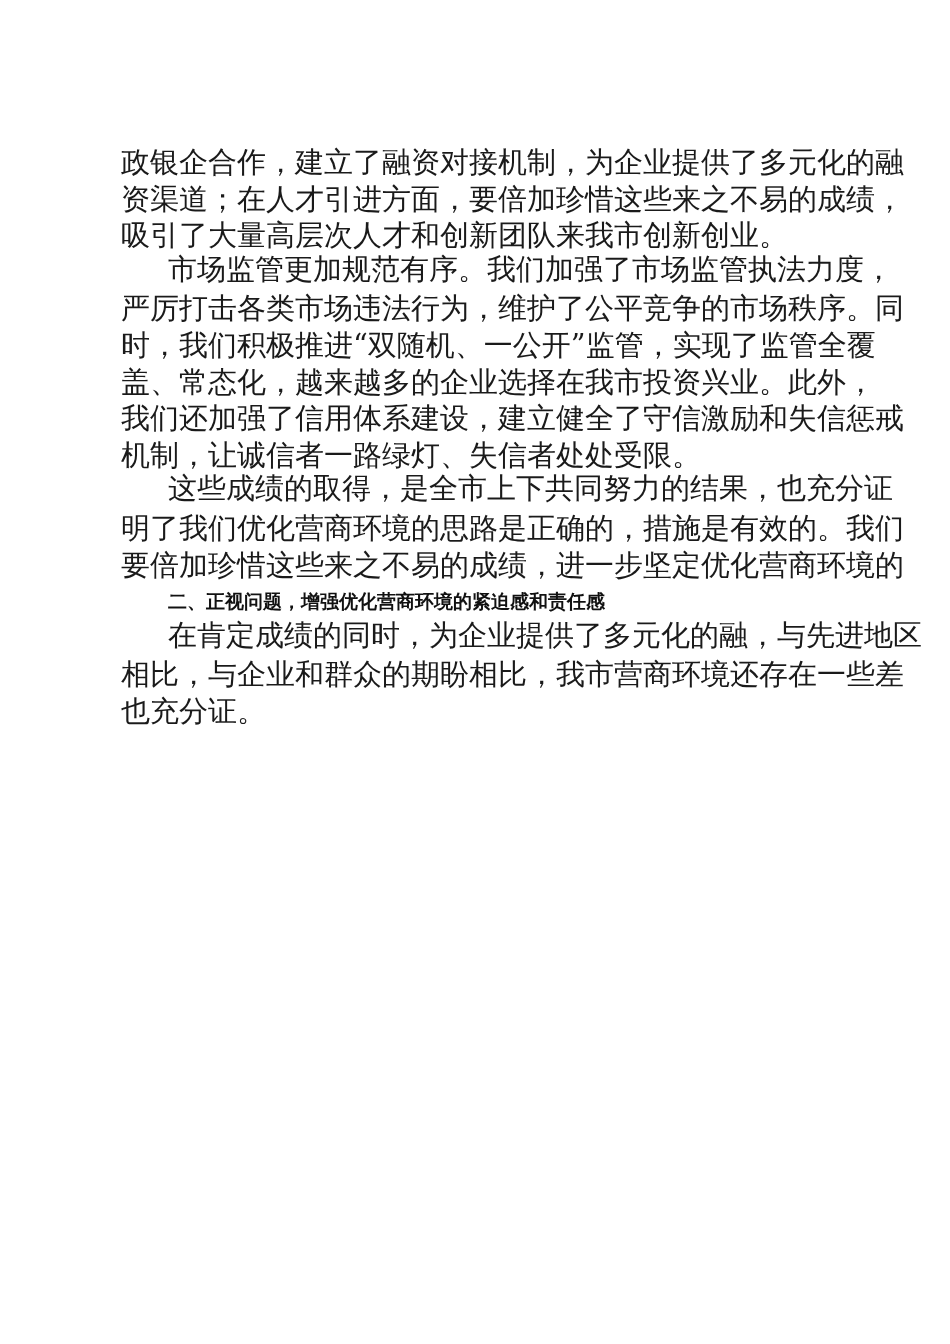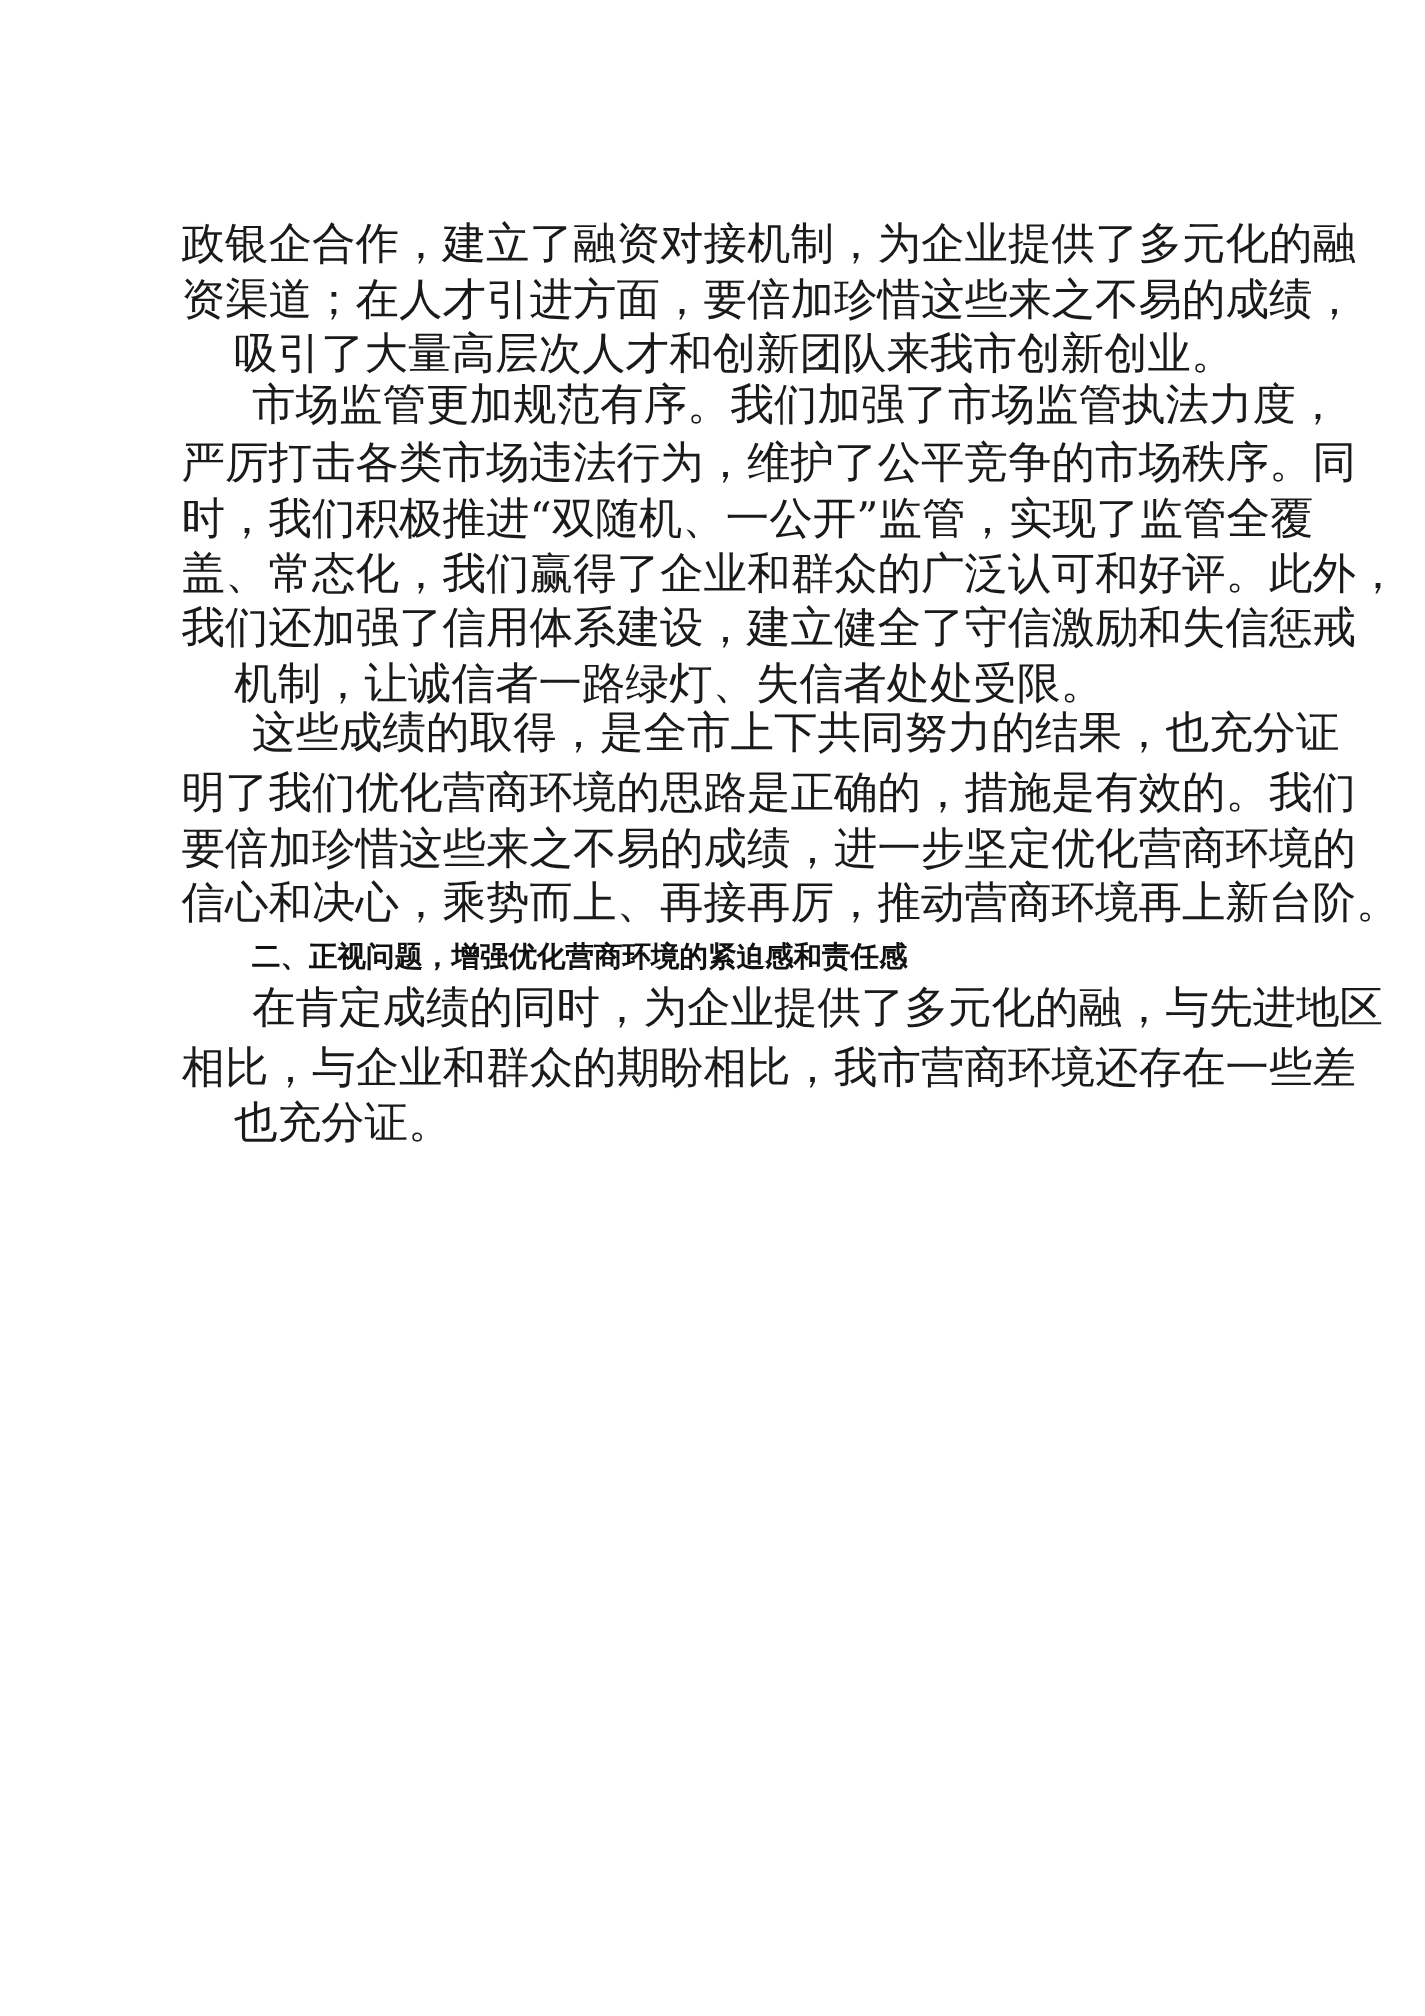--- a/index.html
+++ b/index.html
@@ -40,7 +40,6 @@
     }
     .line.last {
       text-align-last: left;
-      margin-left: 35px;
     }
     .line.indent {
       padding-left: 47px;

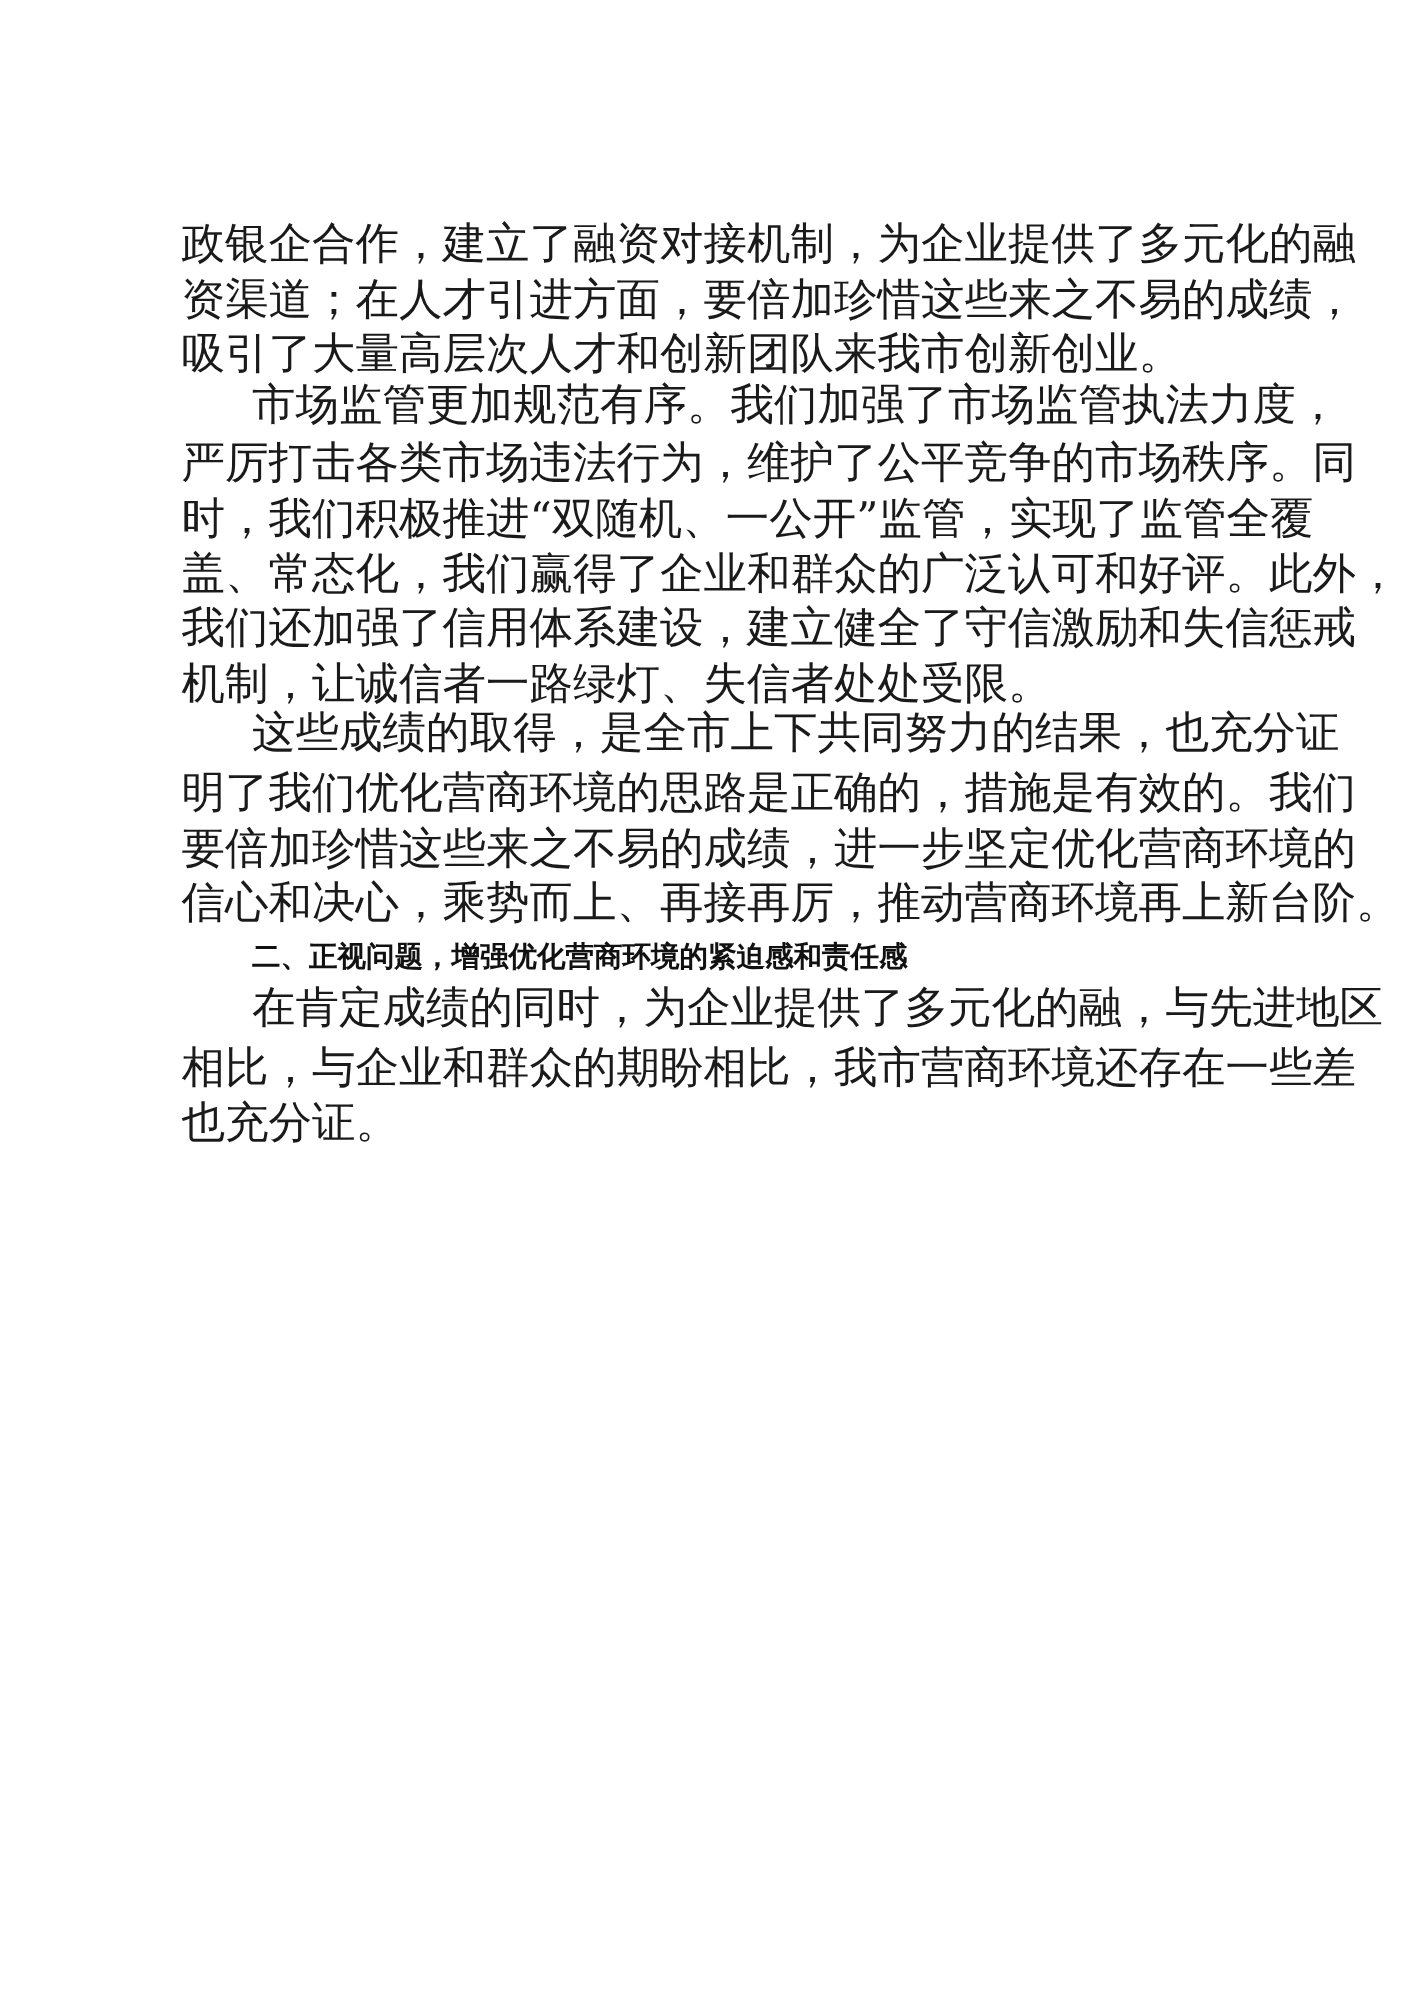--- a/index.html
+++ b/index.html
@@ -70,7 +70,7 @@
       <div class="line indent">市场监管更加规范有序。我们加强了市场监管执法力度，</div>
       <div class="line">严厉打击各类市场违法行为，维护了公平竞争的市场秩序。同</div>
       <div class="line">时，我们积极推进“双随机、一公开”监管，实现了监管全覆</div>
-      <div class="line">盖、常态化，我们赢得了企业和群众的广泛认可和好评。此外，</div>
+      <div class="line">盖、常态化，越来越多的企业选择在我市投资兴业。此外，</div>
       <div class="line">我们还加强了信用体系建设，建立健全了守信激励和失信惩戒</div>
       <div class="line last">机制，让诚信者一路绿灯、失信者处处受限。</div>
     </div>

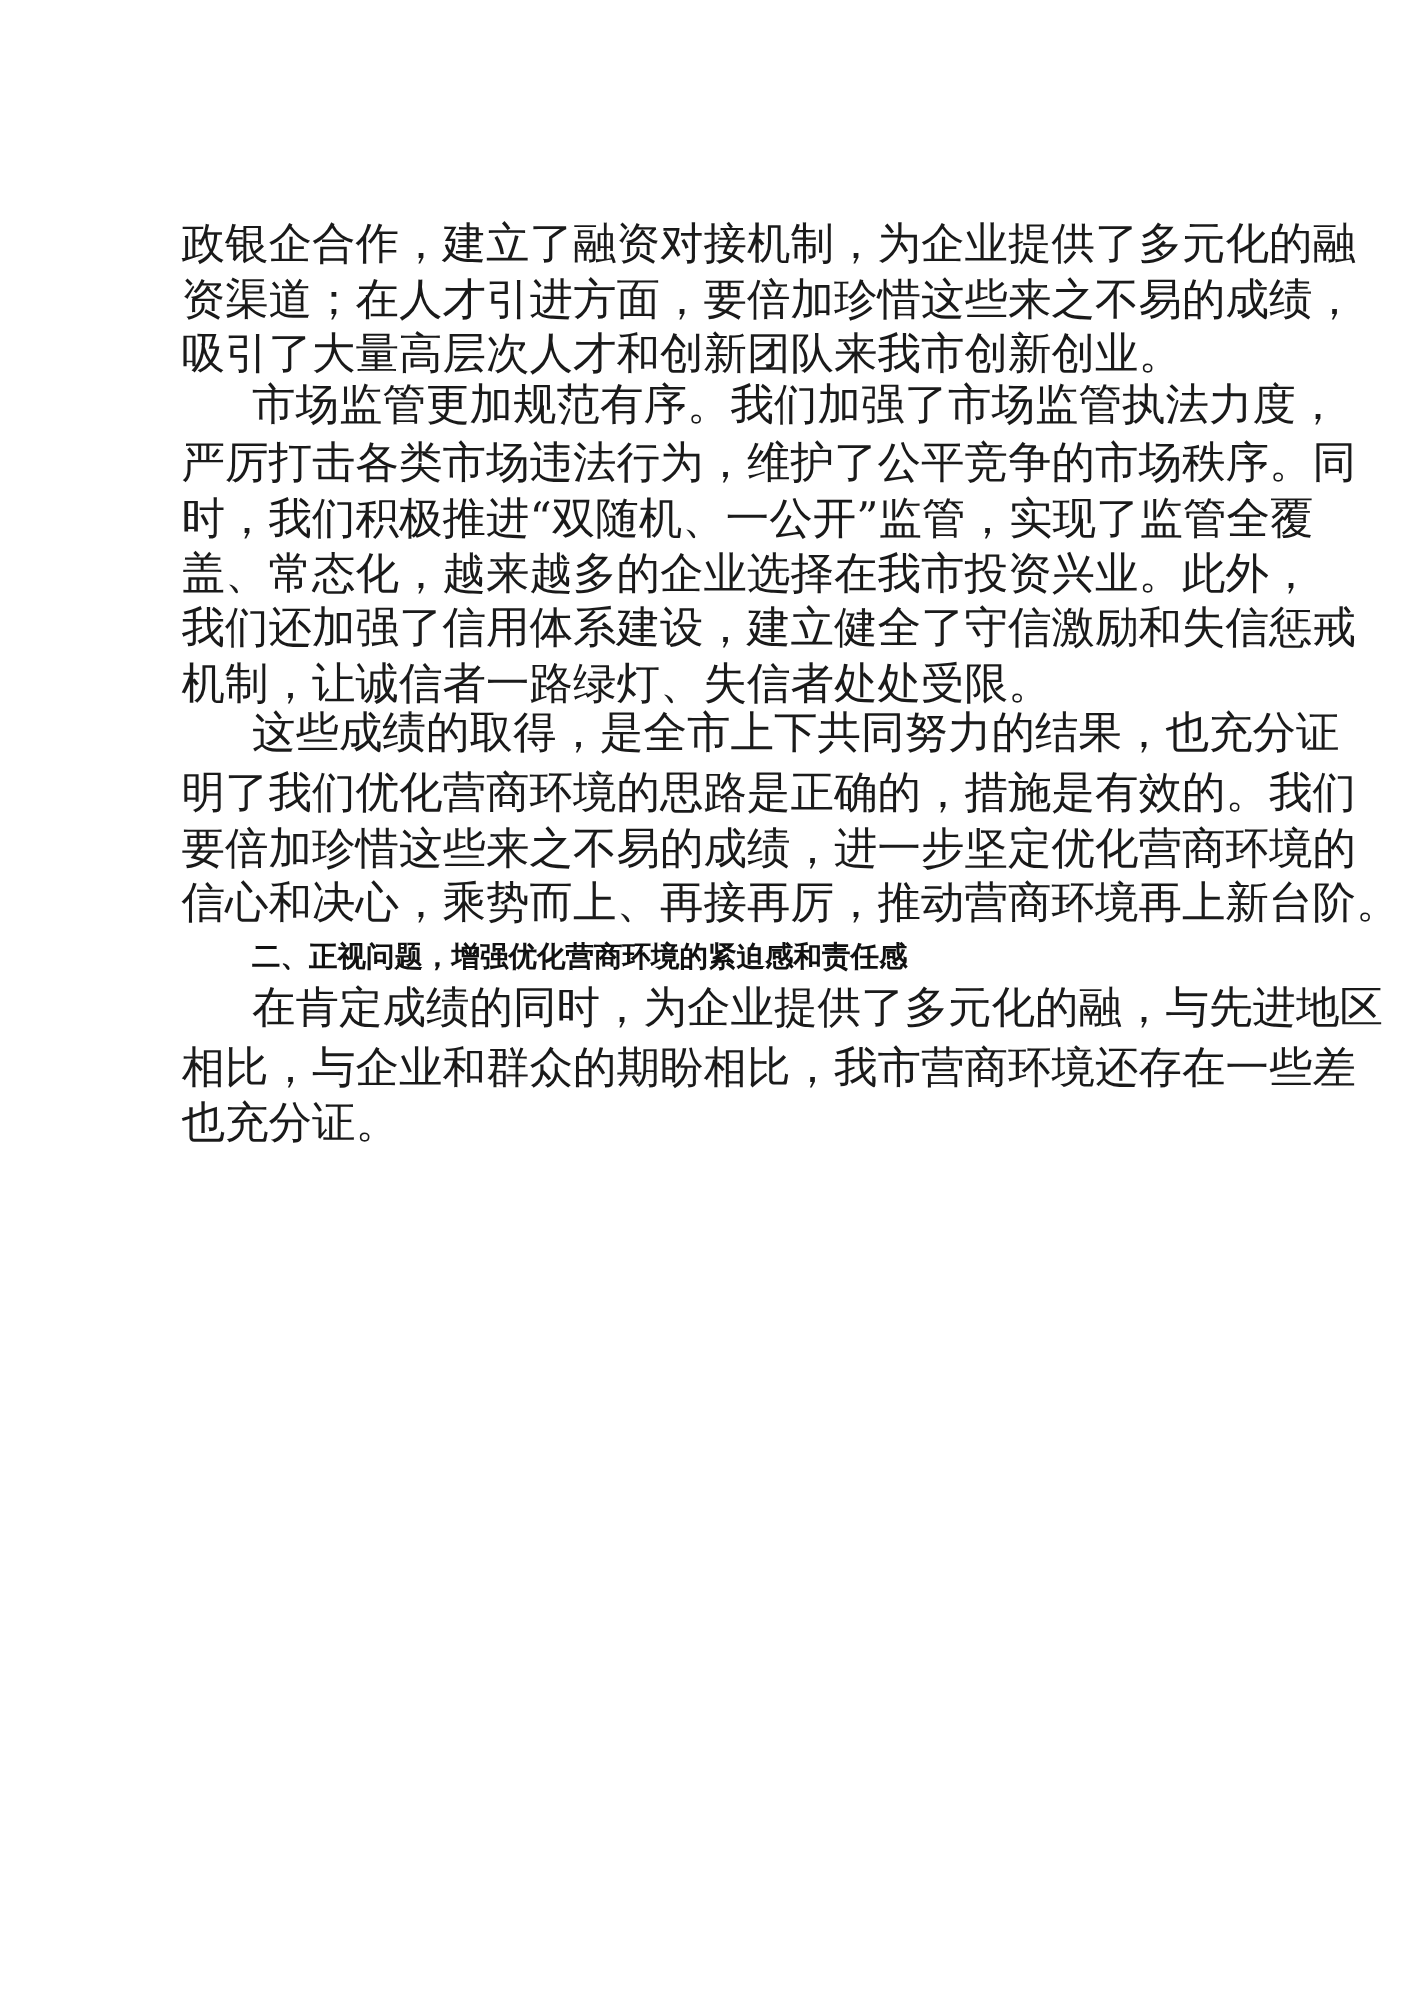--- a/index.html
+++ b/index.html
@@ -80,7 +80,6 @@
       <div class="line indent">这些成绩的取得，是全市上下共同努力的结果，也充分证</div>
       <div class="line">明了我们优化营商环境的思路是正确的，措施是有效的。我们</div>
       <div class="line">要倍加珍惜这些来之不易的成绩，进一步坚定优化营商环境的</div>
-      <div class="line">信心和决心，乘势而上、再接再厉，推动营商环境再上新台阶。</div>
     </div>
 
     <div class="line heading">二、正视问题，增强优化营商环境的紧迫感和责任感</div>

